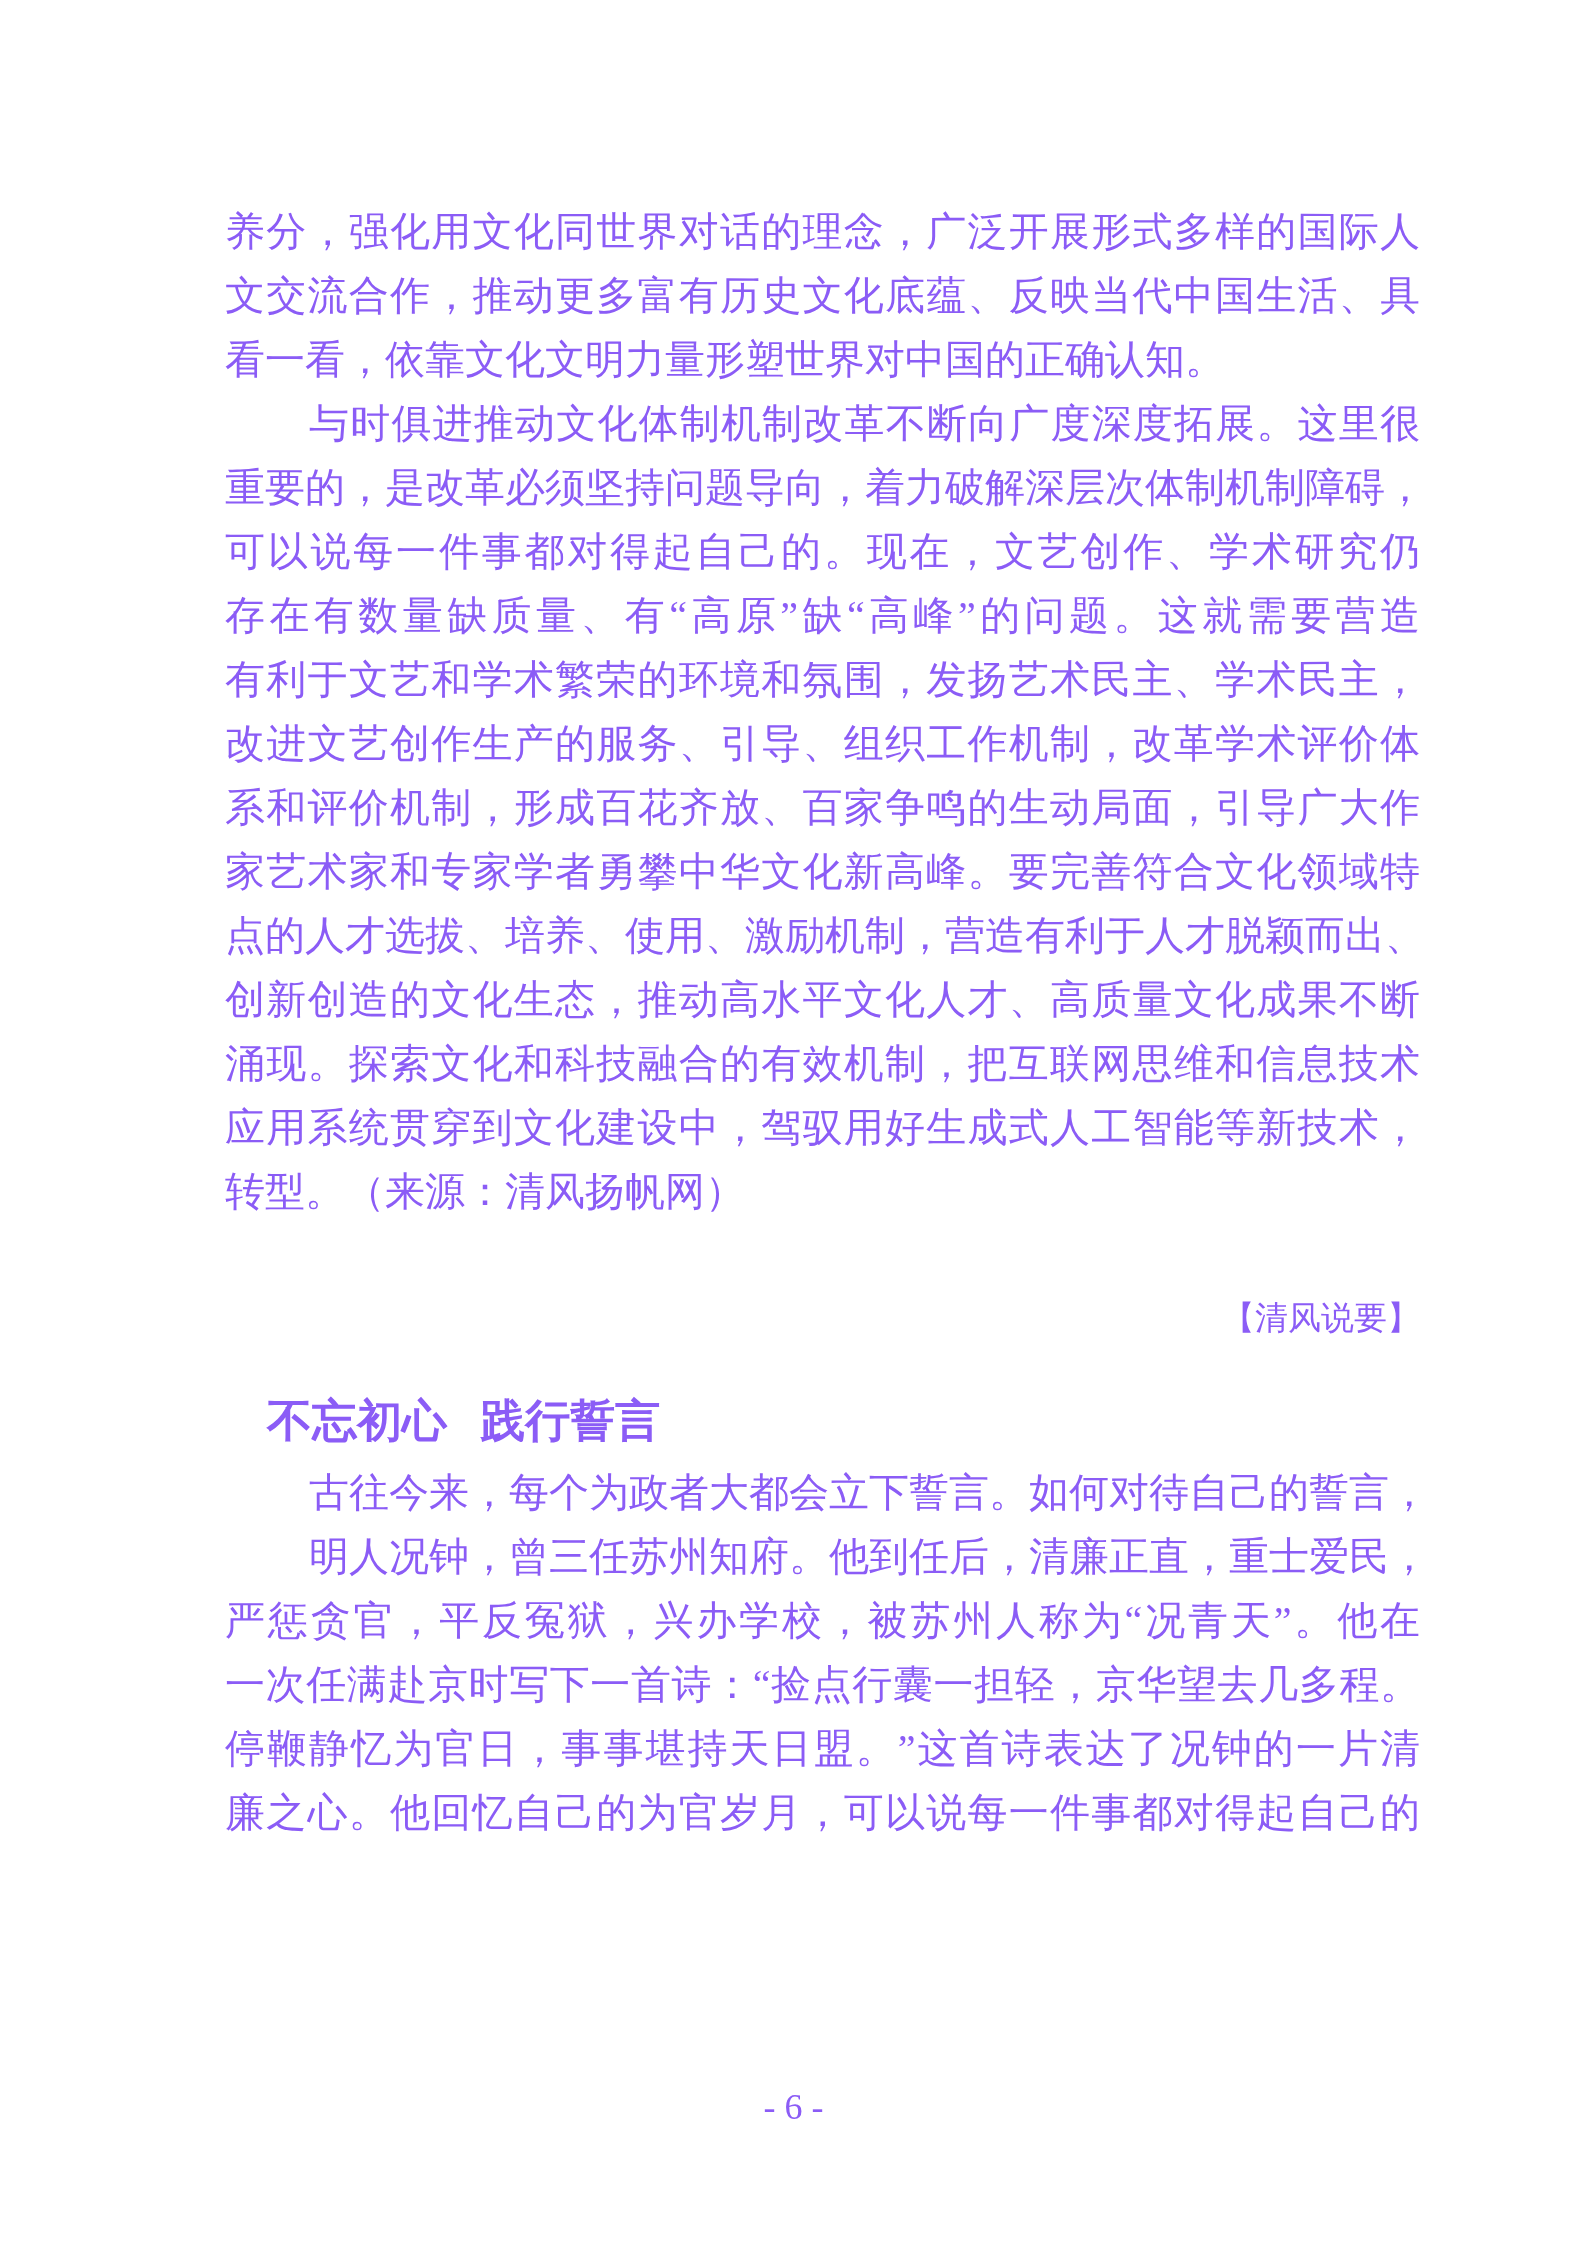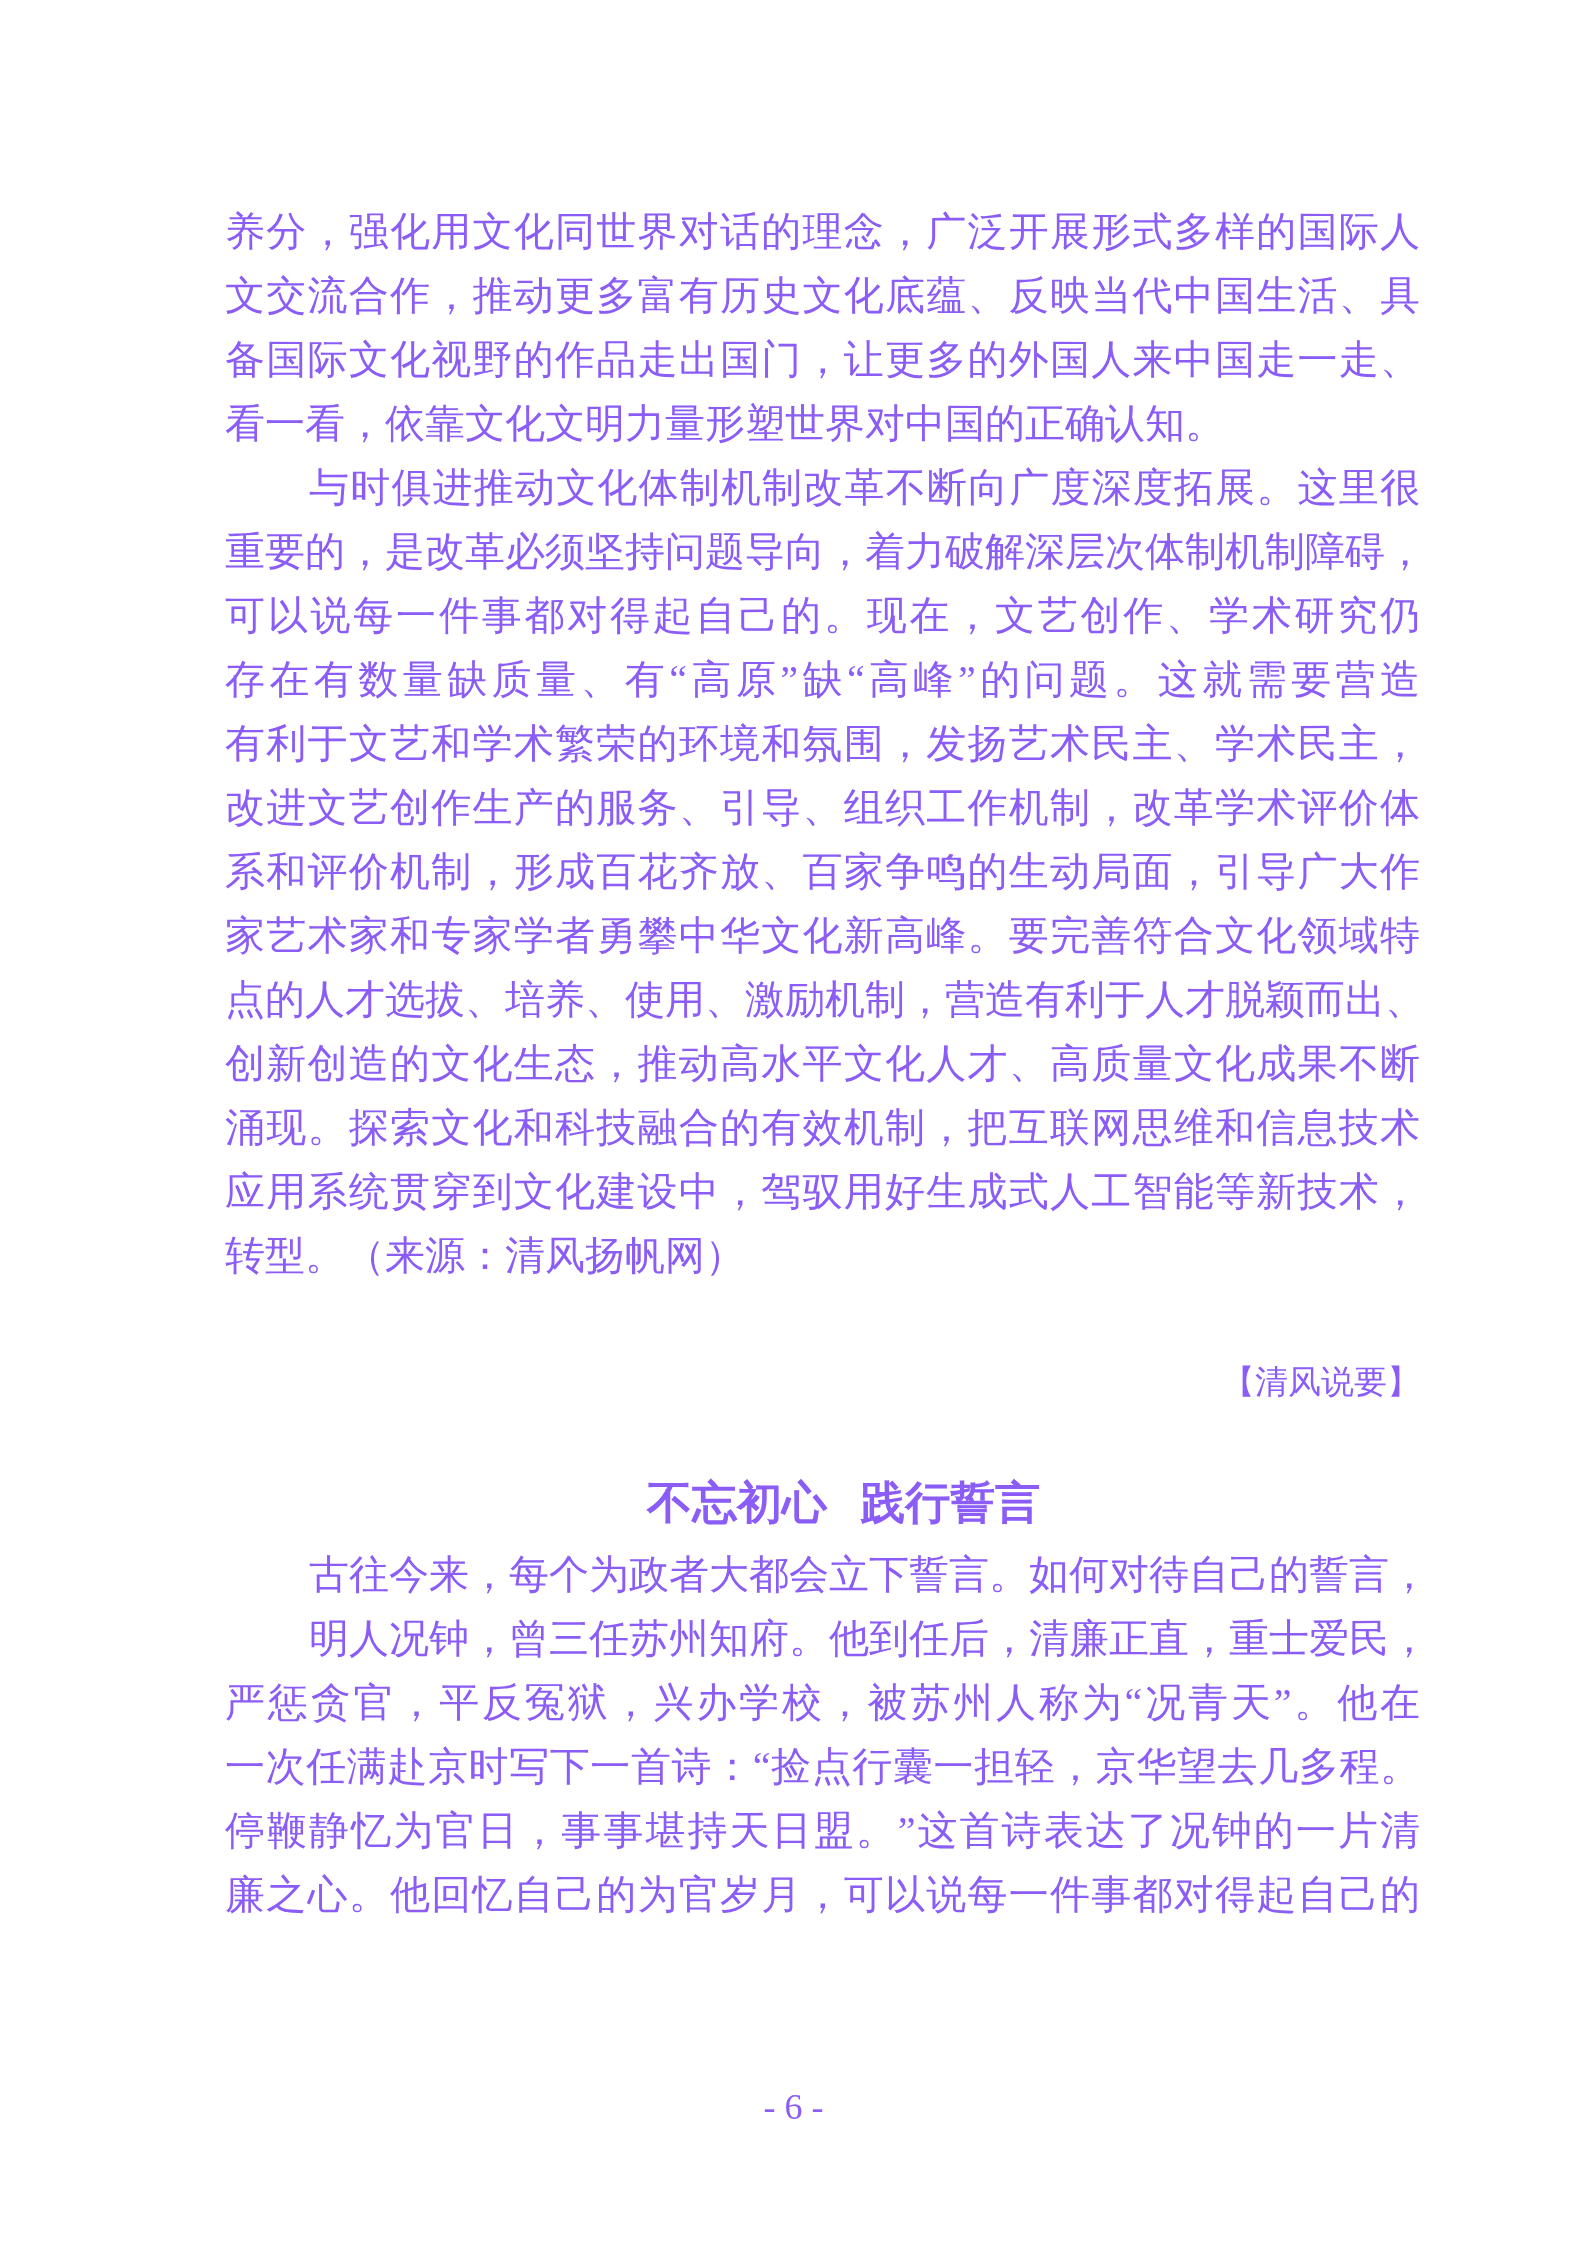--- a/index.html
+++ b/index.html
@@ -64,7 +64,6 @@
       <div class="para">
         <div class="line">养分，强化用文化同世界对话的理念，广泛开展形式多样的国际人</div>
         <div class="line">文交流合作，推动更多富有历史文化底蕴、反映当代中国生活、具</div>
-        <div class="line">备国际文化视野的作品走出国门，让更多的外国人来中国走一走、</div>
         <div class="line flush">看一看，依靠文化文明力量形塑世界对中国的正确认知。</div>
       </div>
       <div class="para">

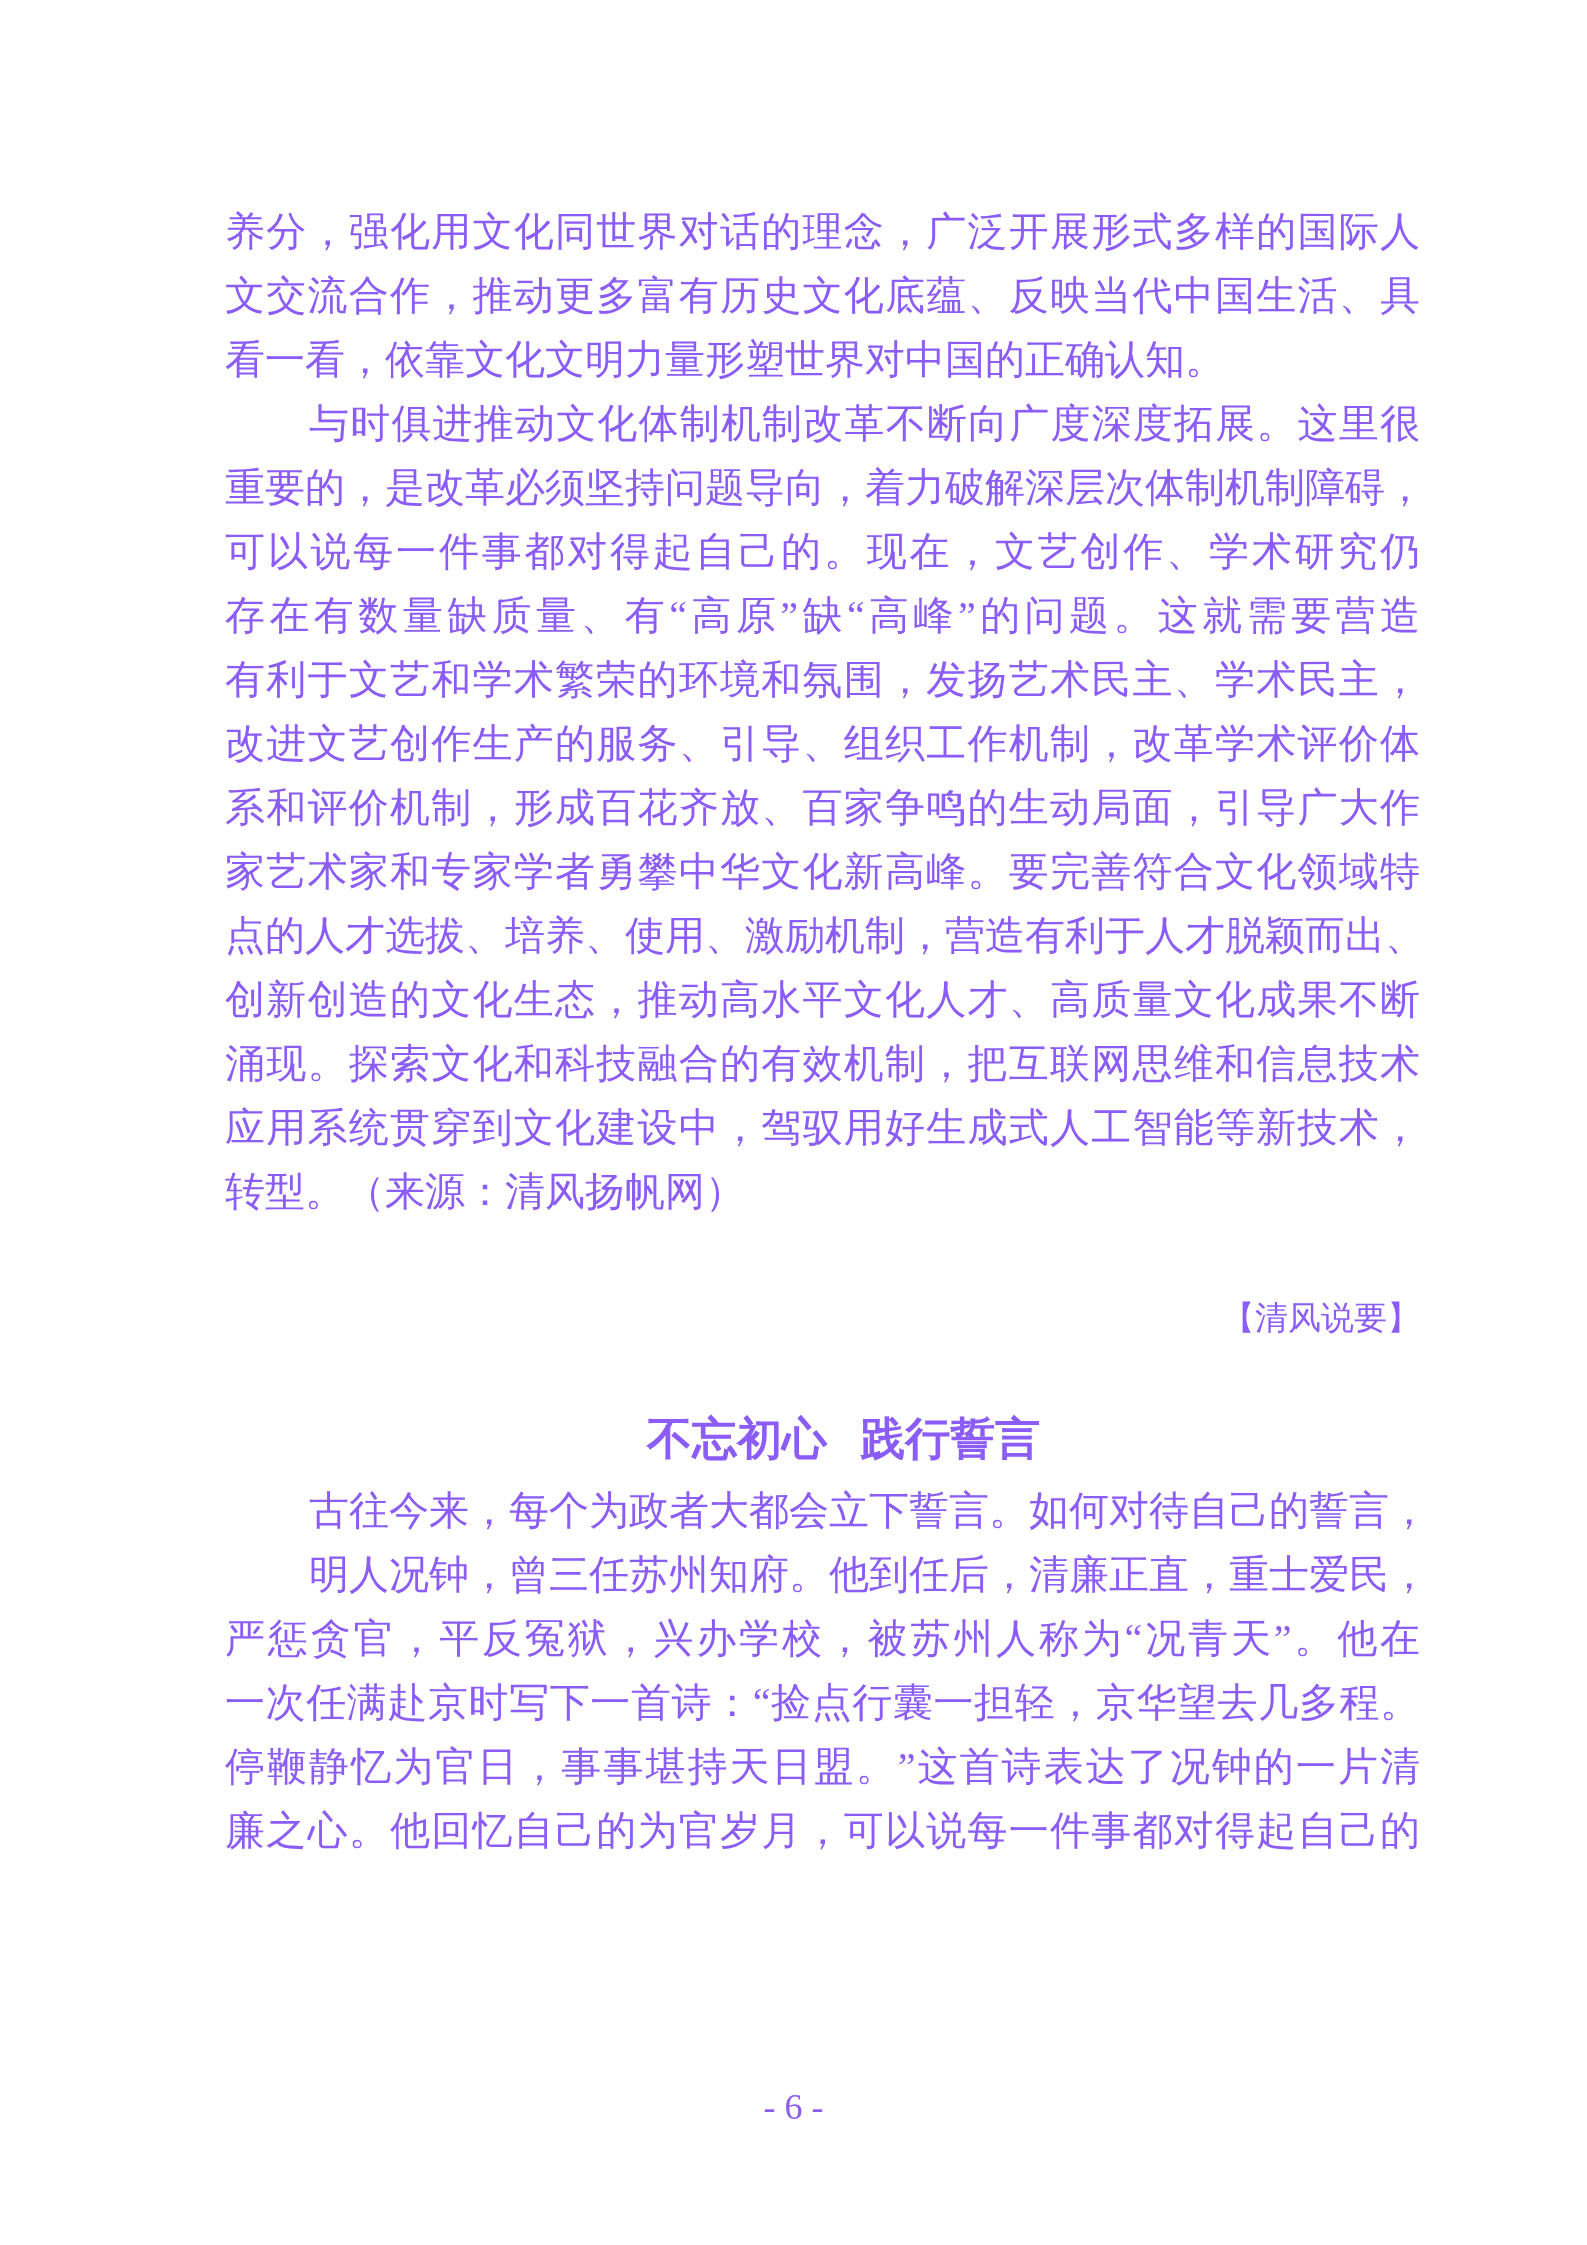--- a/index.html
+++ b/index.html
@@ -36,12 +36,11 @@
     text-align: right;
   }
   .essay-title {
-    margin-top: 57px;
+    margin-top: 39px;
     margin-bottom: 8px;
     font-size: 45px;
     line-height: 64px;
     font-weight: 700;
-    text-align: center;
     text-indent: 42px;
     word-spacing: 22px;
   }

